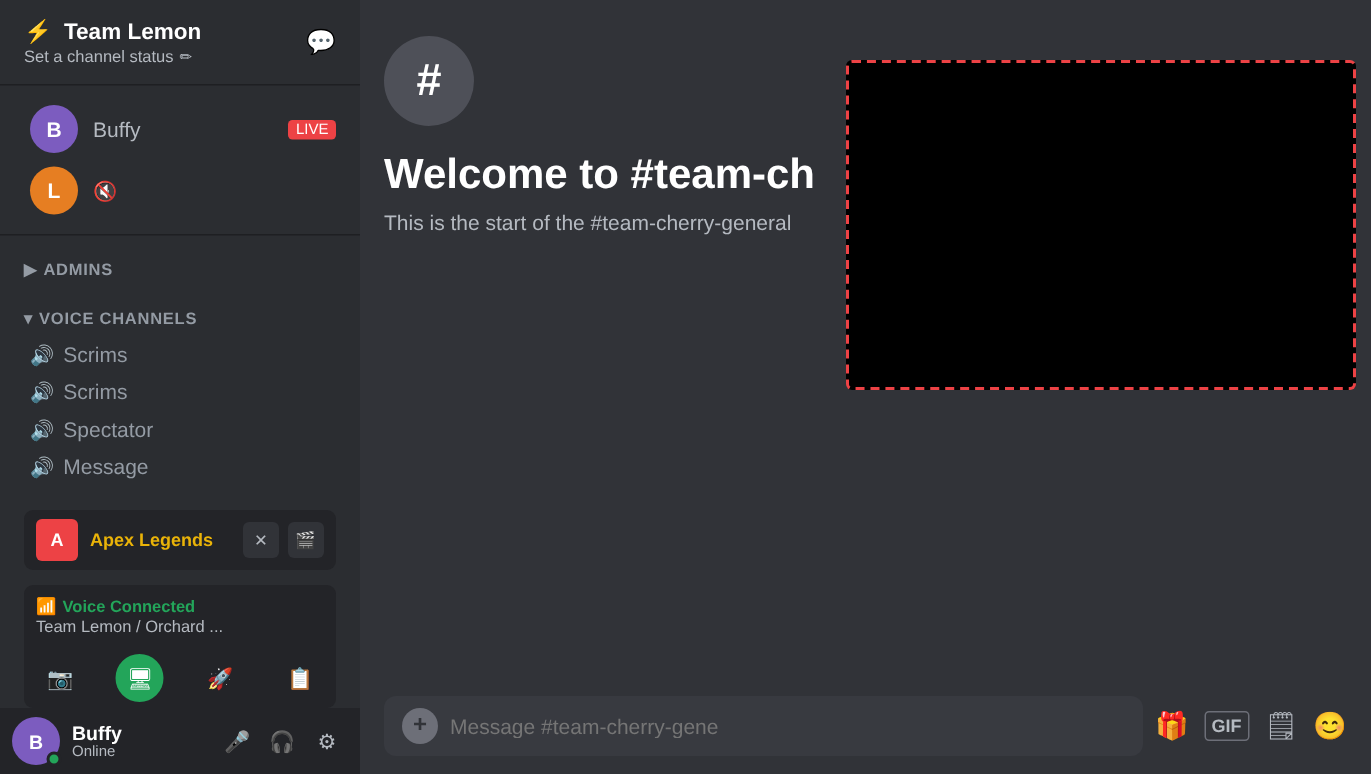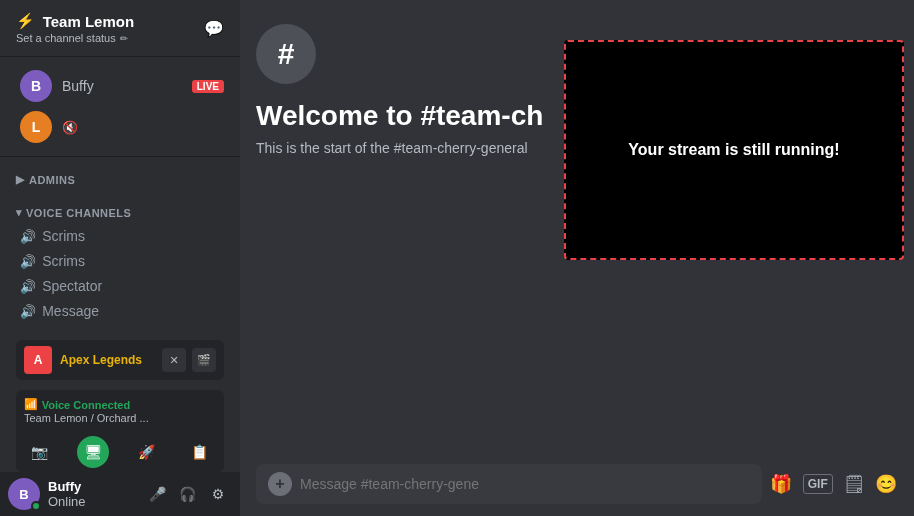--- a/index.html
+++ b/index.html
@@ -90,7 +90,7 @@
       background: #ed4245;
       color: #fff;
       font-size: 10px;
-      font-weight: 700;
+      font-weight: 400;
       padding: 1px 5px;
       border-radius: 3px;
     }

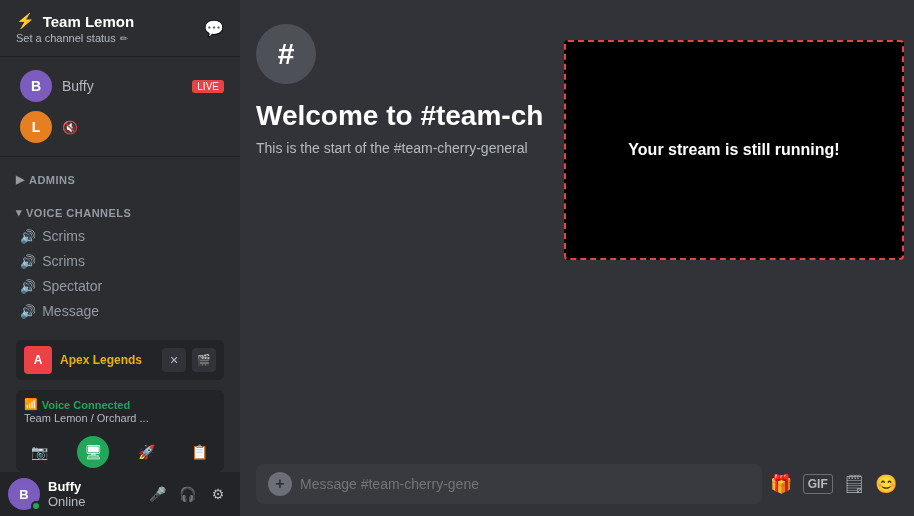--- a/index.html
+++ b/index.html
@@ -514,7 +514,6 @@
       </div>
 
       <div class="stream-preview">
-        <div class="stream-paused-title">Your stream is still running!</div>
       </div>
     </div>
 

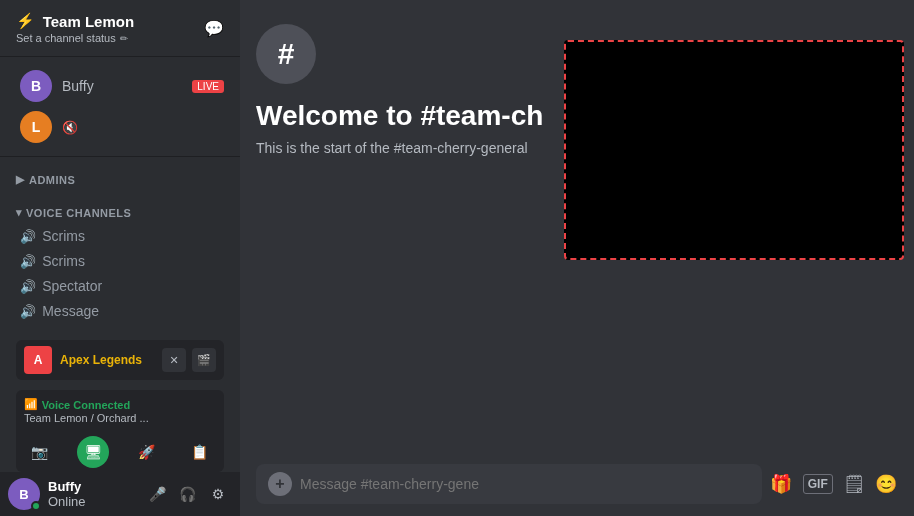--- a/index.html
+++ b/index.html
@@ -250,7 +250,7 @@
       color: #fff;
     }
     .user-status {
-      font-size: 13px;
+      font-size: 10px;
       color: #b5bac1;
     }
     .user-controls {

